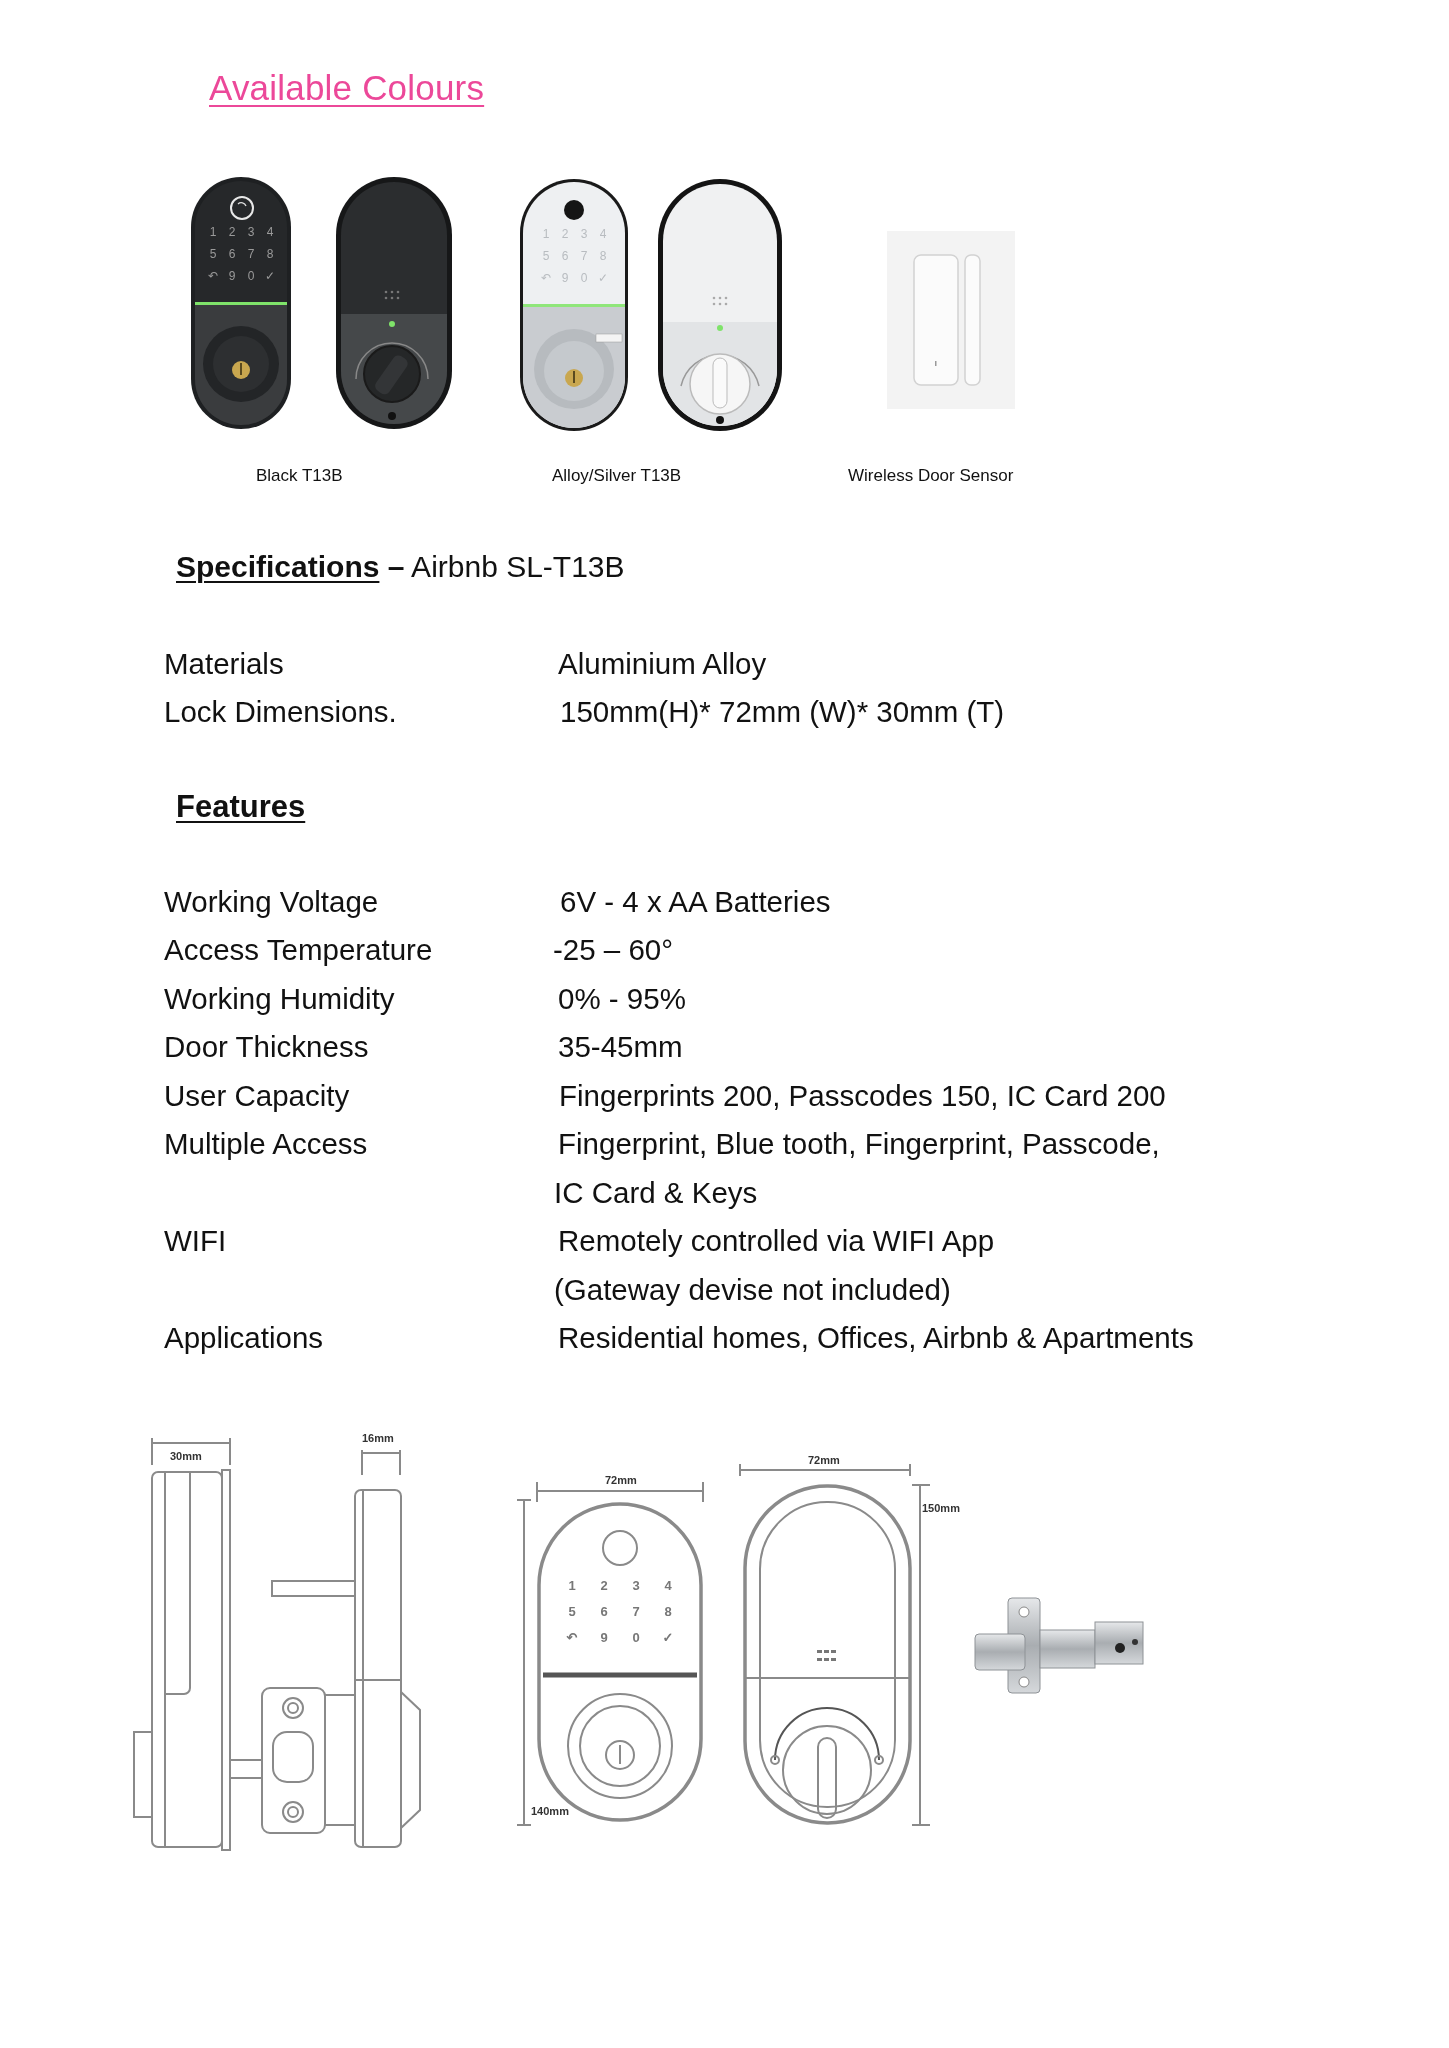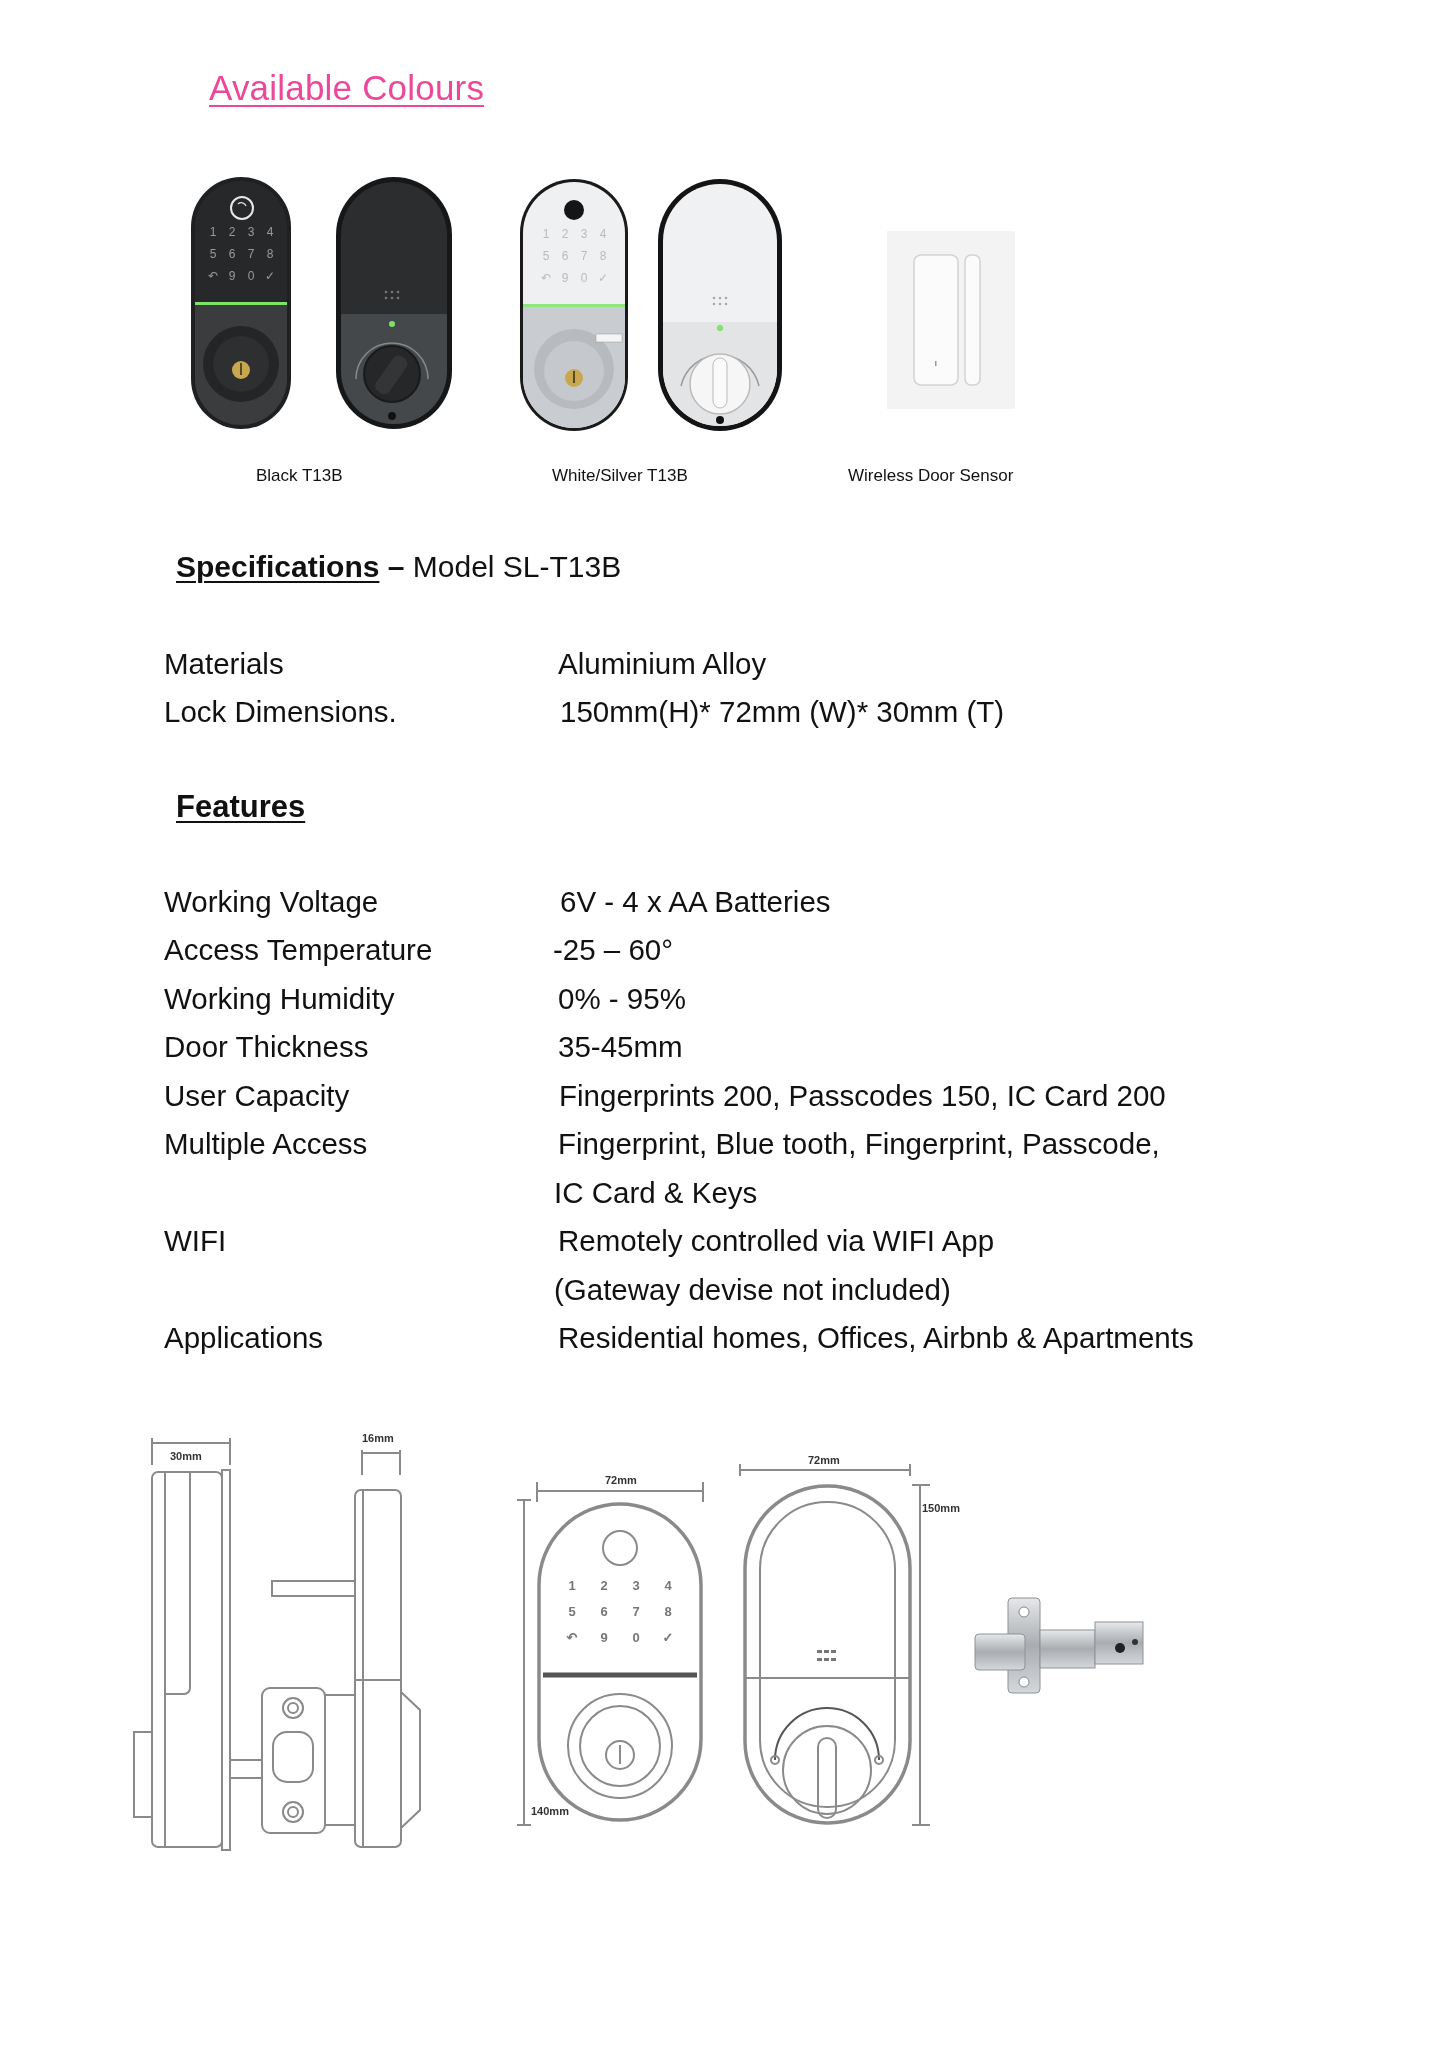--- a/index.html
+++ b/index.html
@@ -130,7 +130,7 @@
 </svg>
 
 <div class="abs prod-label" style="left:256px;">Black T13B</div>
-<div class="abs prod-label" style="left:552px;">White/Silver T13B</div>
+<div class="abs prod-label" style="left:552px;">Alloy/Silver T13B</div>
 <div class="abs prod-label" style="left:848px;">Wireless Door Sensor</div>
 
 <div class="abs spec-head">

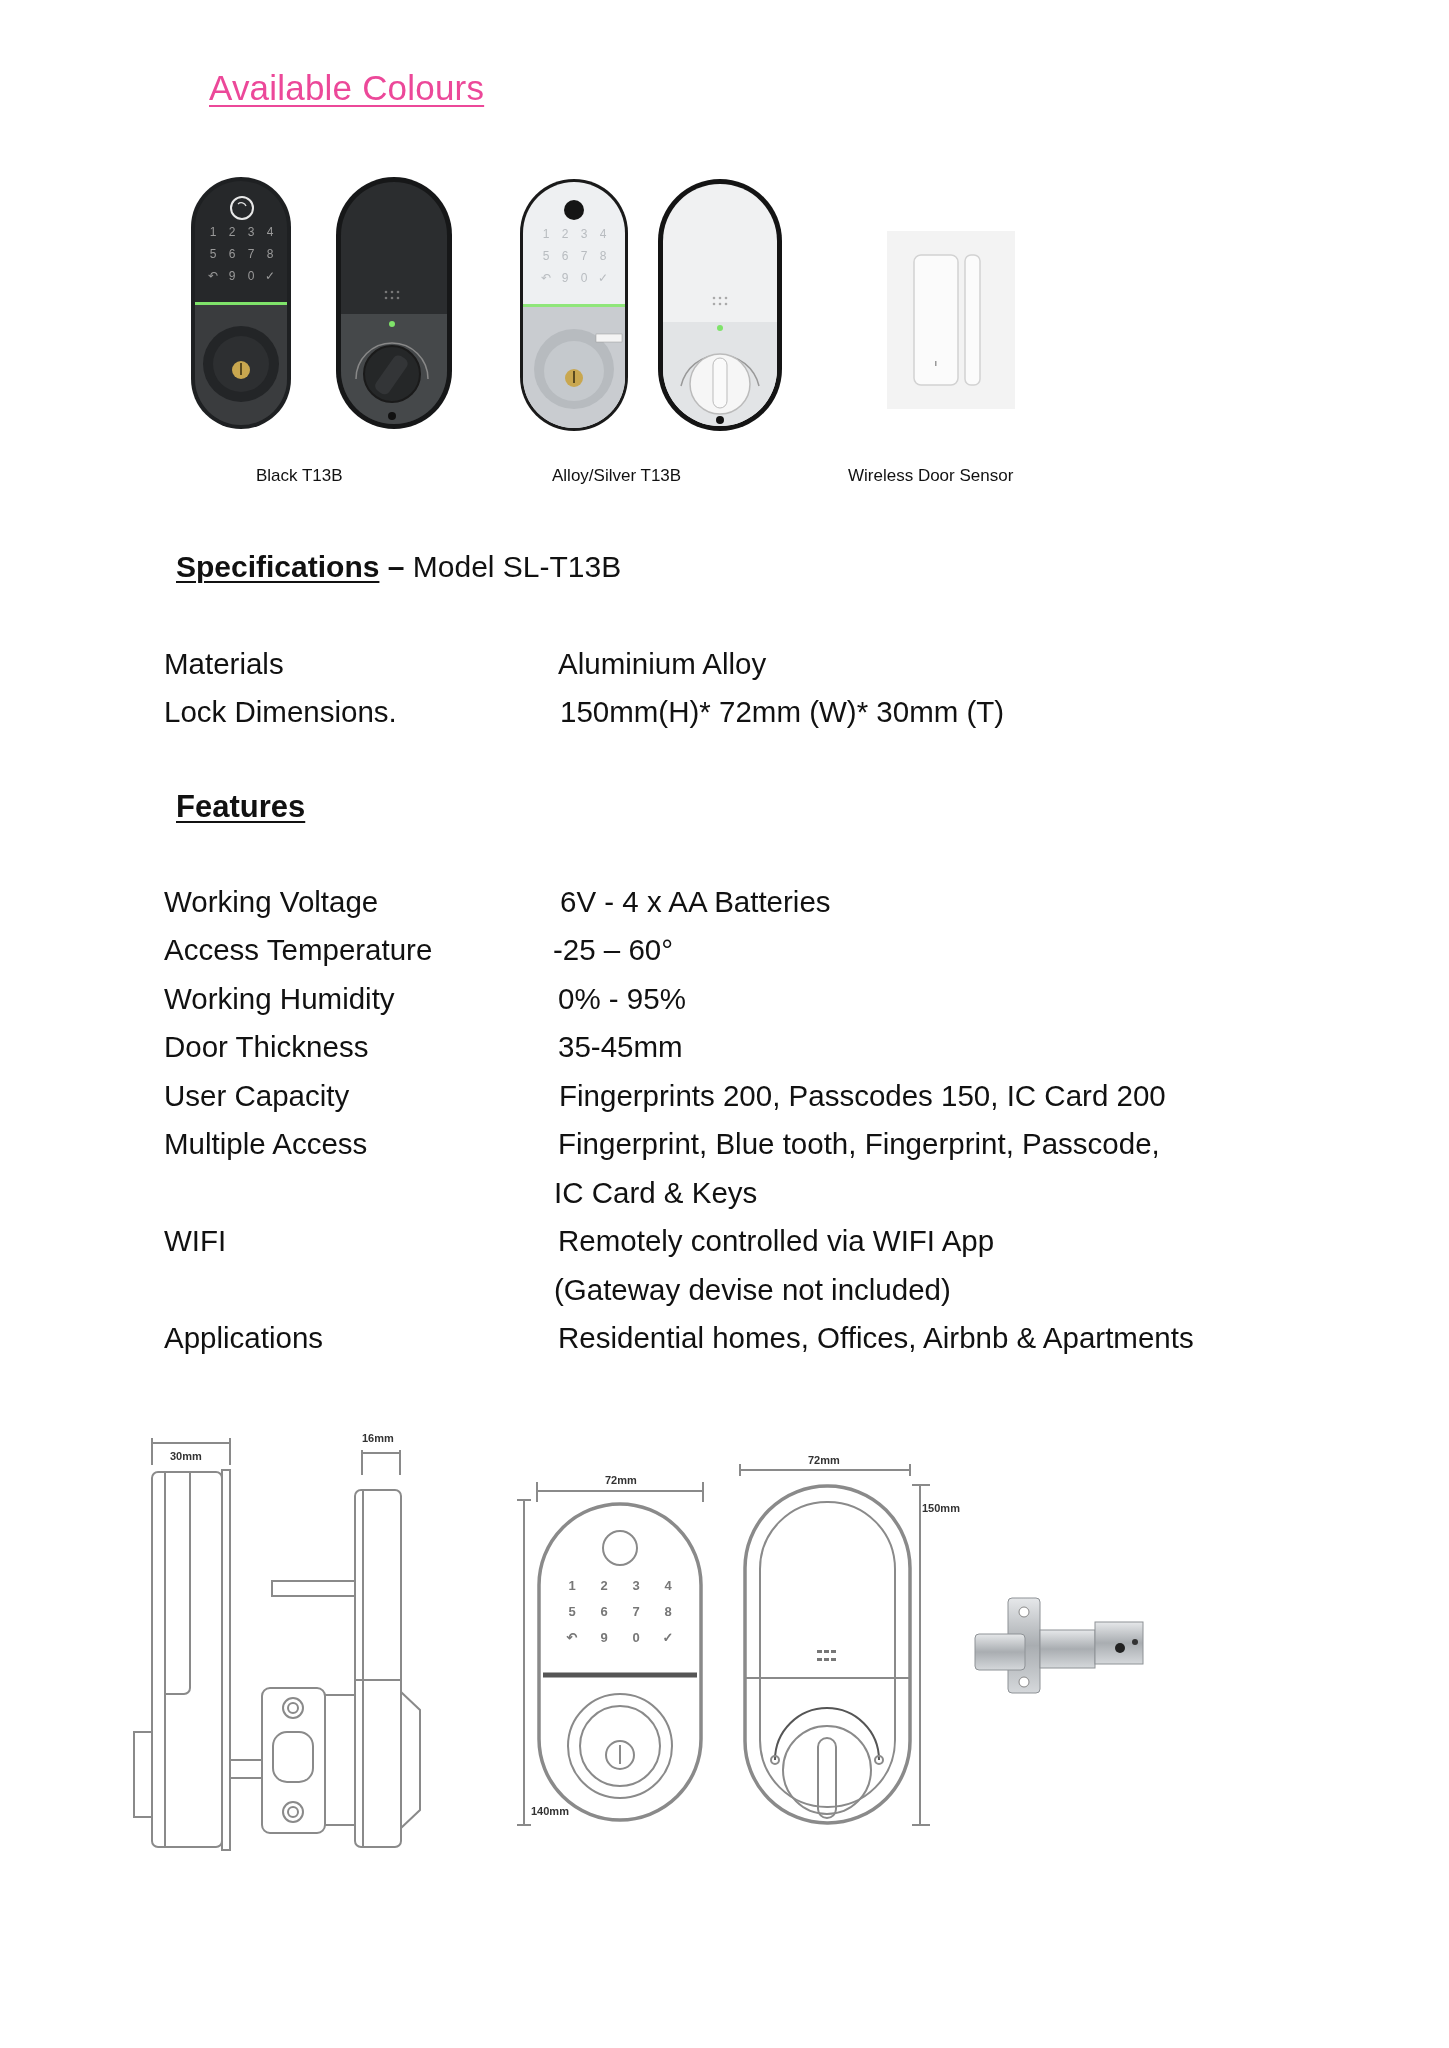--- a/index.html
+++ b/index.html
@@ -134,7 +134,7 @@
 <div class="abs prod-label" style="left:848px;">Wireless Door Sensor</div>
 
 <div class="abs spec-head">
-  <span class="u">Specifications</span><span class="dash"> </span><span class="dash">–</span><span> Model SL-T13B</span>
+  <span class="u">Specifications</span><span class="dash"> </span><span class="dash">–</span><span> Airbnb SL-T13B</span>
 </div>
 
 <div class="abs row-label" style="top:646px;">Materials</div>

